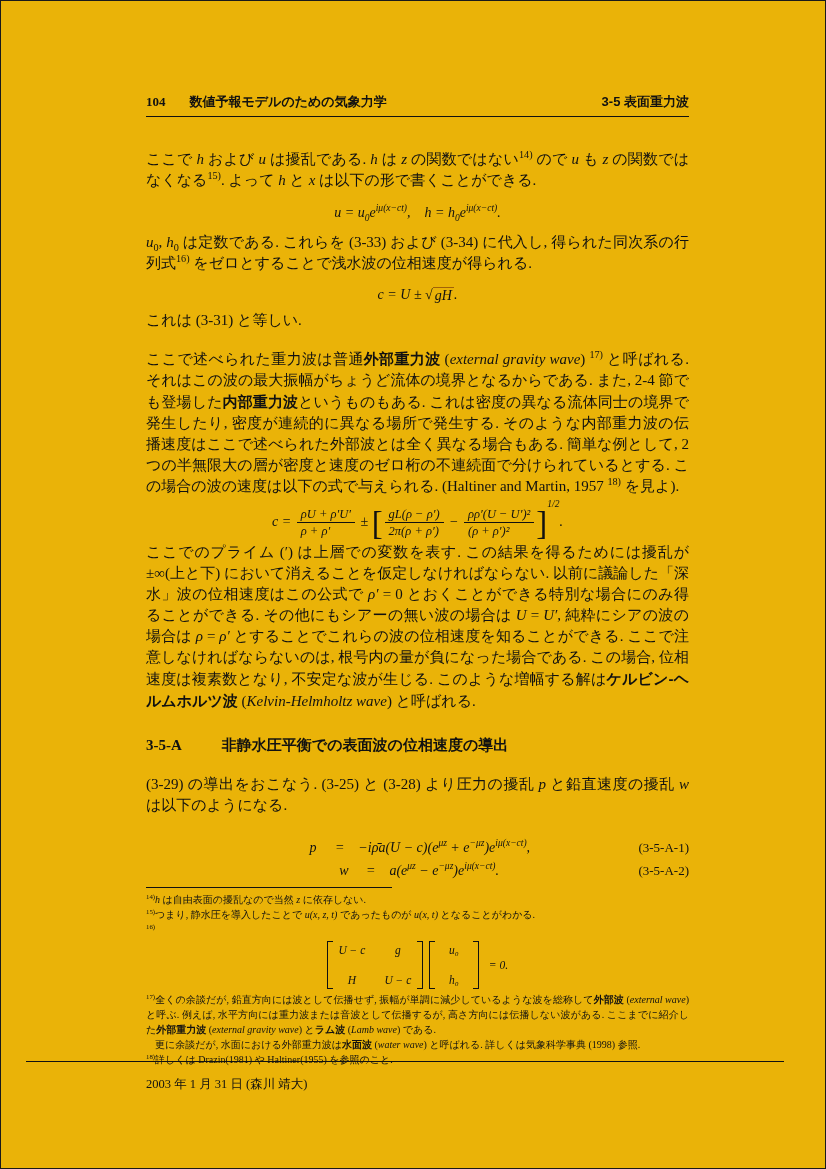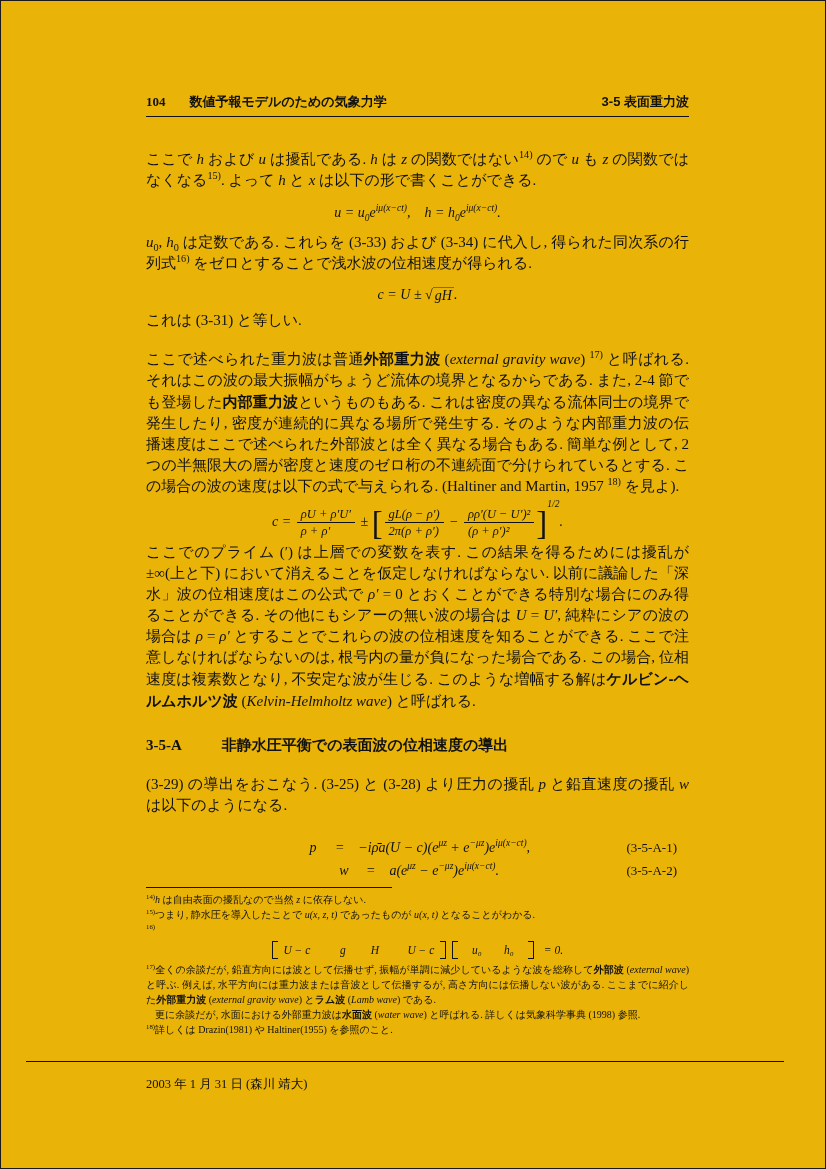--- a/index.html
+++ b/index.html
@@ -54,7 +54,7 @@
   .eqbody{font-family:"Liberation Serif",serif;font-style:italic;}
   .eqlhs{display:inline-block;width:16px;text-align:center;}
   .eqrel{margin:0 14px;}
-  .eqtag{position:absolute;right:12px;top:0;font-style:normal;font-size:13px;font-family:"Liberation Serif",serif;}
+  .eqtag{position:absolute;right:0;top:0;font-style:normal;font-size:13px;font-family:"Liberation Serif",serif;}
 
   
   .footnotes{position:absolute;left:145px;right:136px;top:886px;}

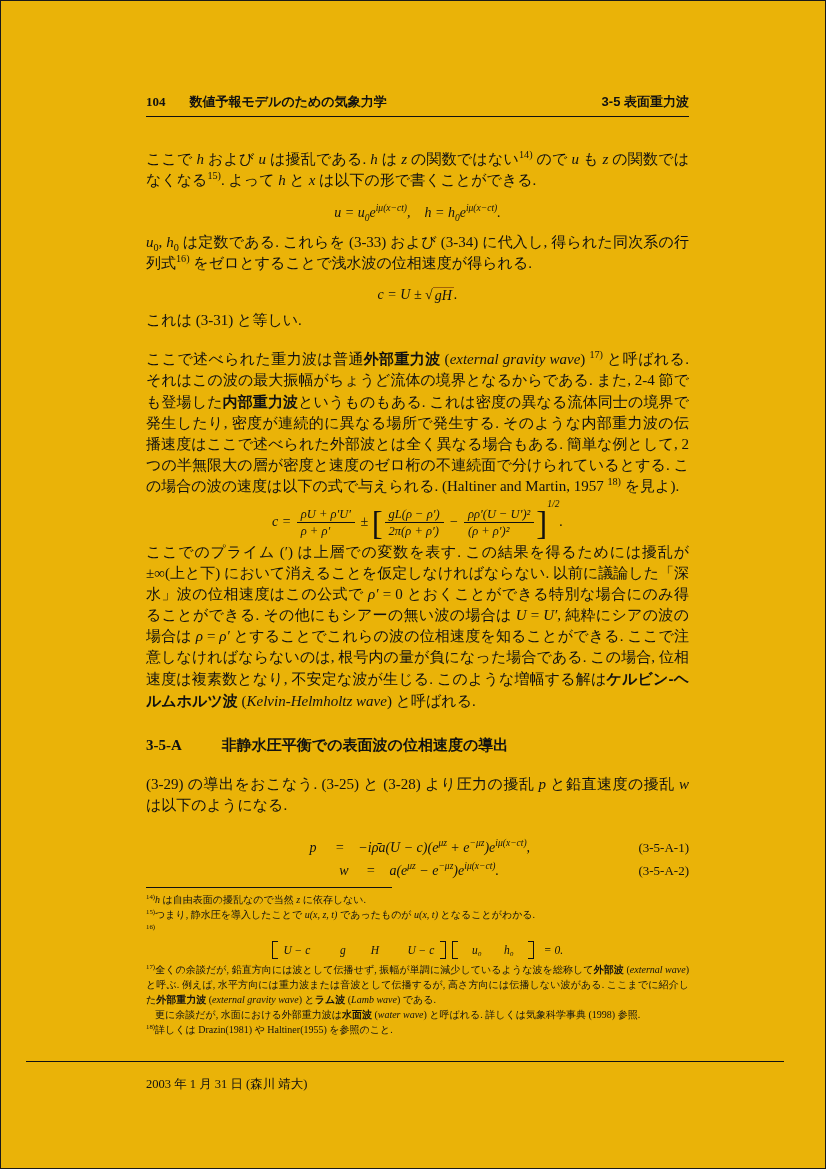--- a/index.html
+++ b/index.html
@@ -67,7 +67,7 @@
   .mbr{width:5px;align-self:stretch;border:1.3px solid #111;}
   .mbr.l{border-right:0;margin-right:2px;}
   .mbr.r{border-left:0;margin-left:2px;margin-right:6px;}
-  .mat{display:inline-flex;justify-content:center;gap:2px;padding:2px 2px;}
+  .mat{display:inline-flex;flex-direction:column;justify-content:center;gap:16px;padding:2px 2px;}
   .mrow{display:flex;justify-content:center;gap:16px;}
   .mc{min-width:30px;text-align:center;line-height:14px;}
   .mrhs{margin-left:4px;font-style:italic;}

